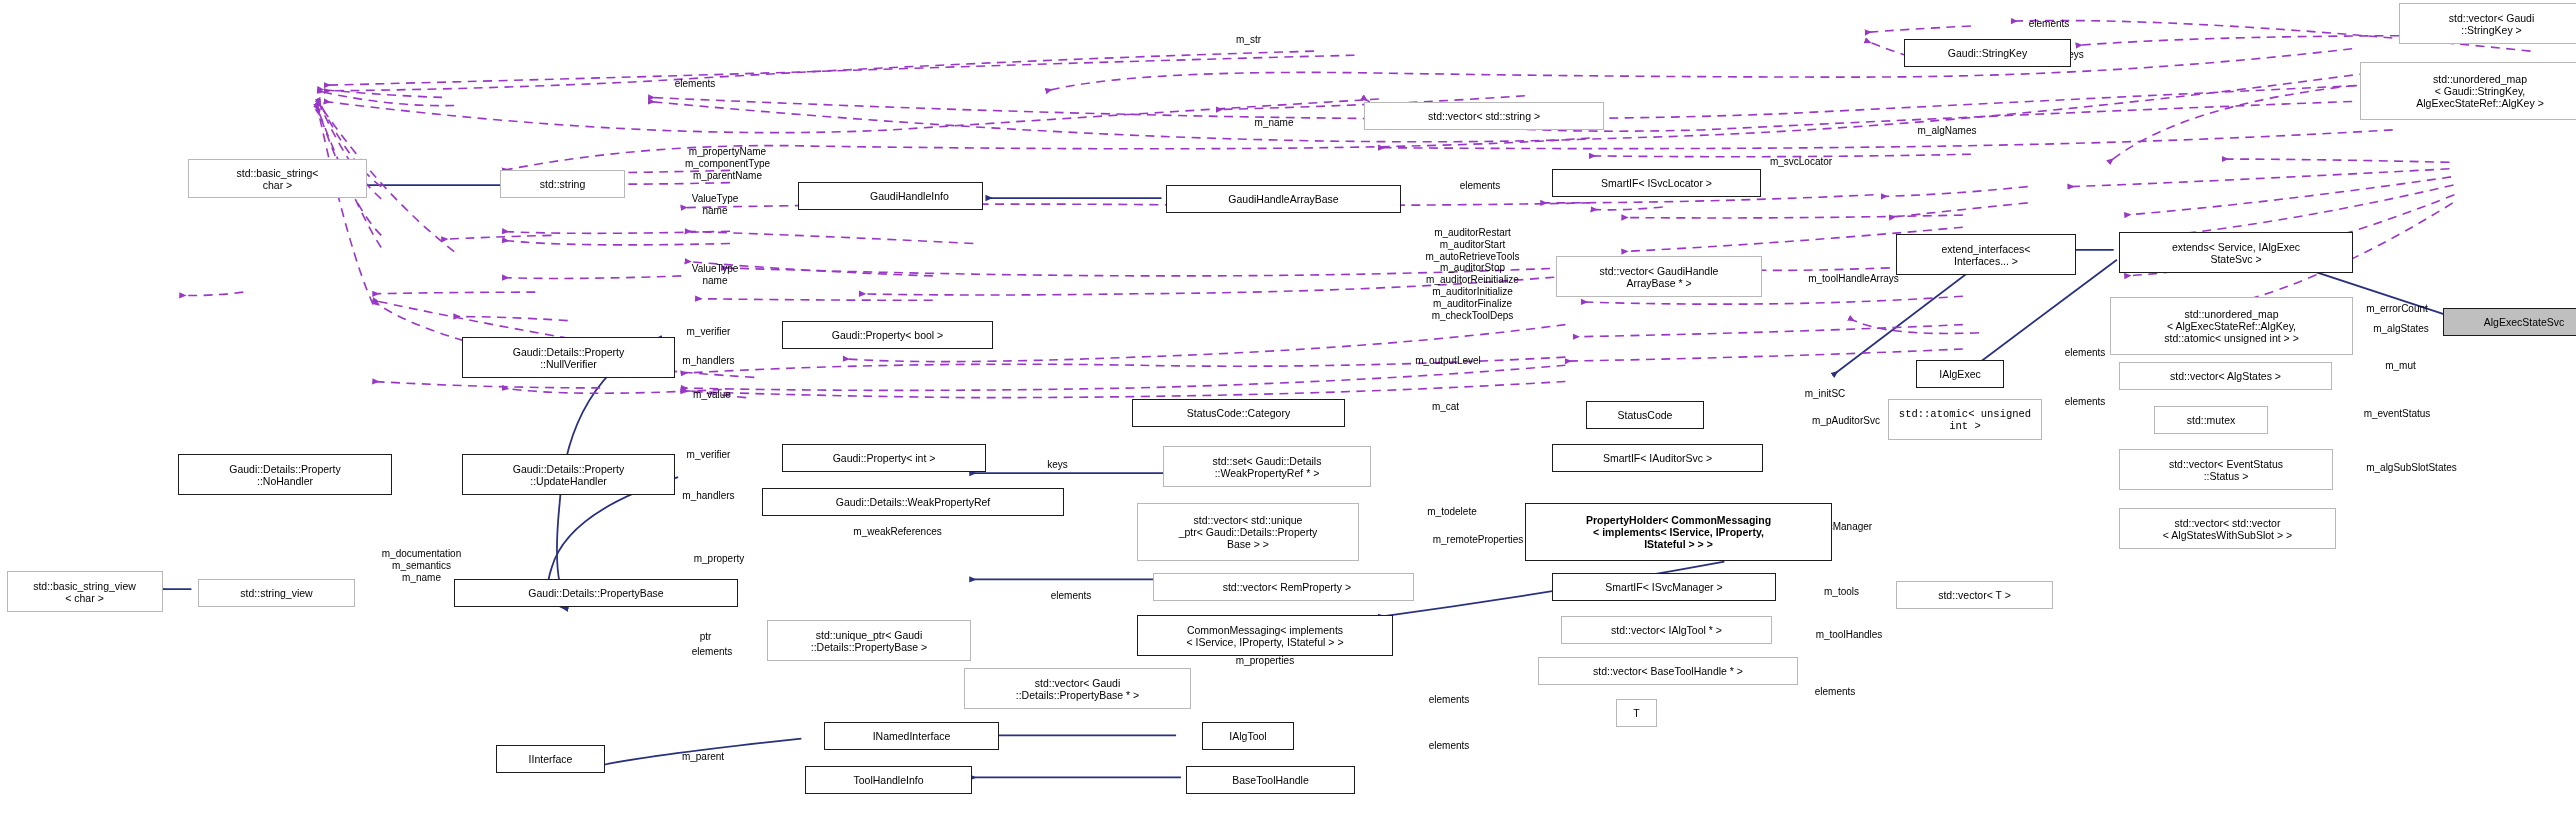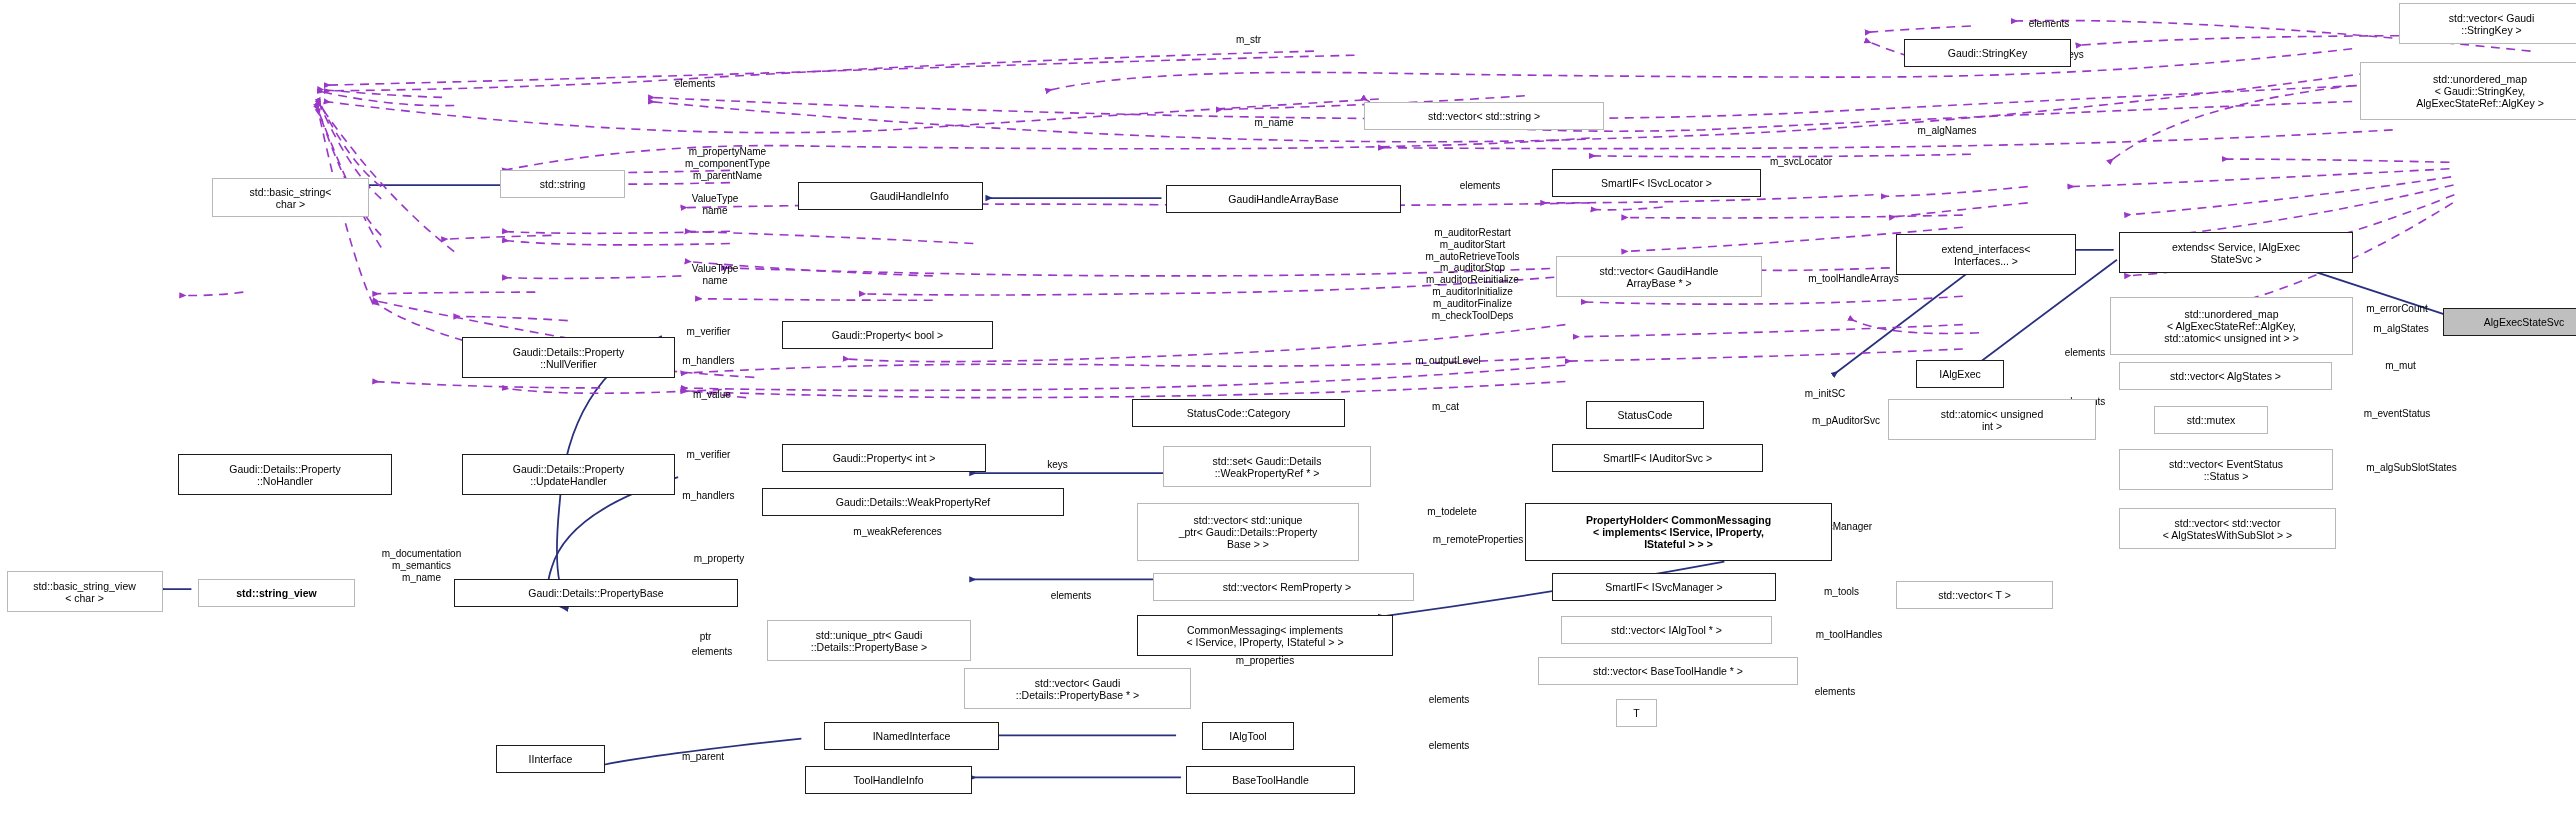--- a/index.html
+++ b/index.html
@@ -142,7 +142,7 @@
   </svg>
 
   <div>
-      <div class="node light" style="left: 188px; top: 178px; width: 157px; height: 39px; margin-left: 24px;">std::basic_string&lt;
+      <div class="node light" style="left: 188px; top: 159px; width: 179px; height: 39px;">std::basic_string&lt;
 char &gt;</div>
       <div class="node light" style="left: 500px; top: 170px; width: 125px; height: 27.6px;">std::string</div>
       <div class="node solid" style="left: 798px; top: 182px; width: 185px; height: 27.6px; padding-left: 41px;">GaudiHandleInfo</div>

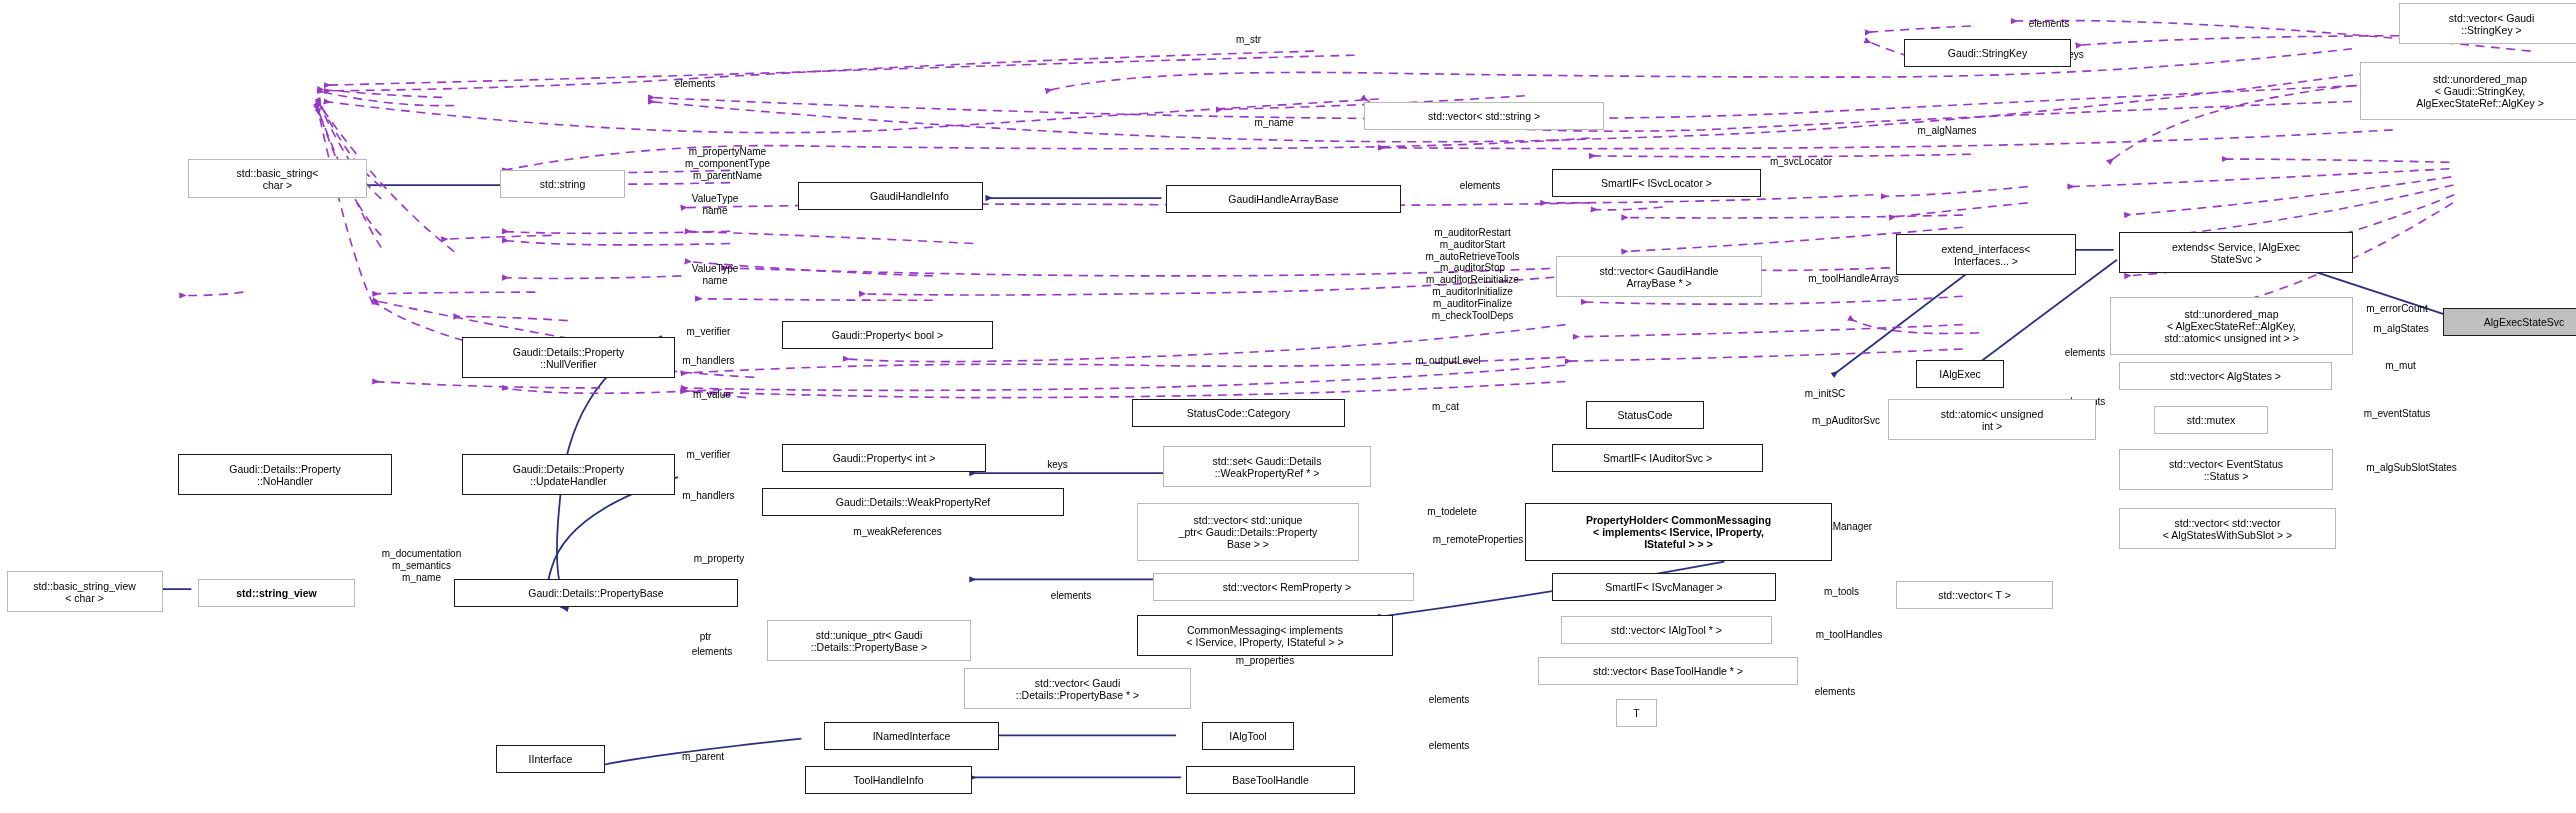--- a/index.html
+++ b/index.html
@@ -172,7 +172,7 @@
       <div class="node light" style="left: 2119px; top: 362px; width: 213px; height: 27.6px;">std::vector&lt; AlgStates &gt;</div>
       <div class="node solid" style="left: 1132px; top: 399px; width: 213px; height: 27.6px;">StatusCode::Category</div>
       <div class="node solid" style="left: 1586px; top: 401px; width: 118px; height: 27.6px;">StatusCode</div>
-      <div class="node light" style="left: 1888px; top: 399px; width: 208px; height: 41px;">std::atomic&lt; unsigned
+      <div class="node light" style="left: 1888px; top: 399px; width: 154px; height: 41px; font-family: Liberation Mono, monospace;">std::atomic&lt; unsigned
 int &gt;</div>
       <div class="node light" style="left: 2154px; top: 406px; width: 114px; height: 27.6px;">std::mutex</div>
       <div class="node solid" style="left: 178px; top: 454px; width: 214px; height: 41px;">Gaudi::Details::Property

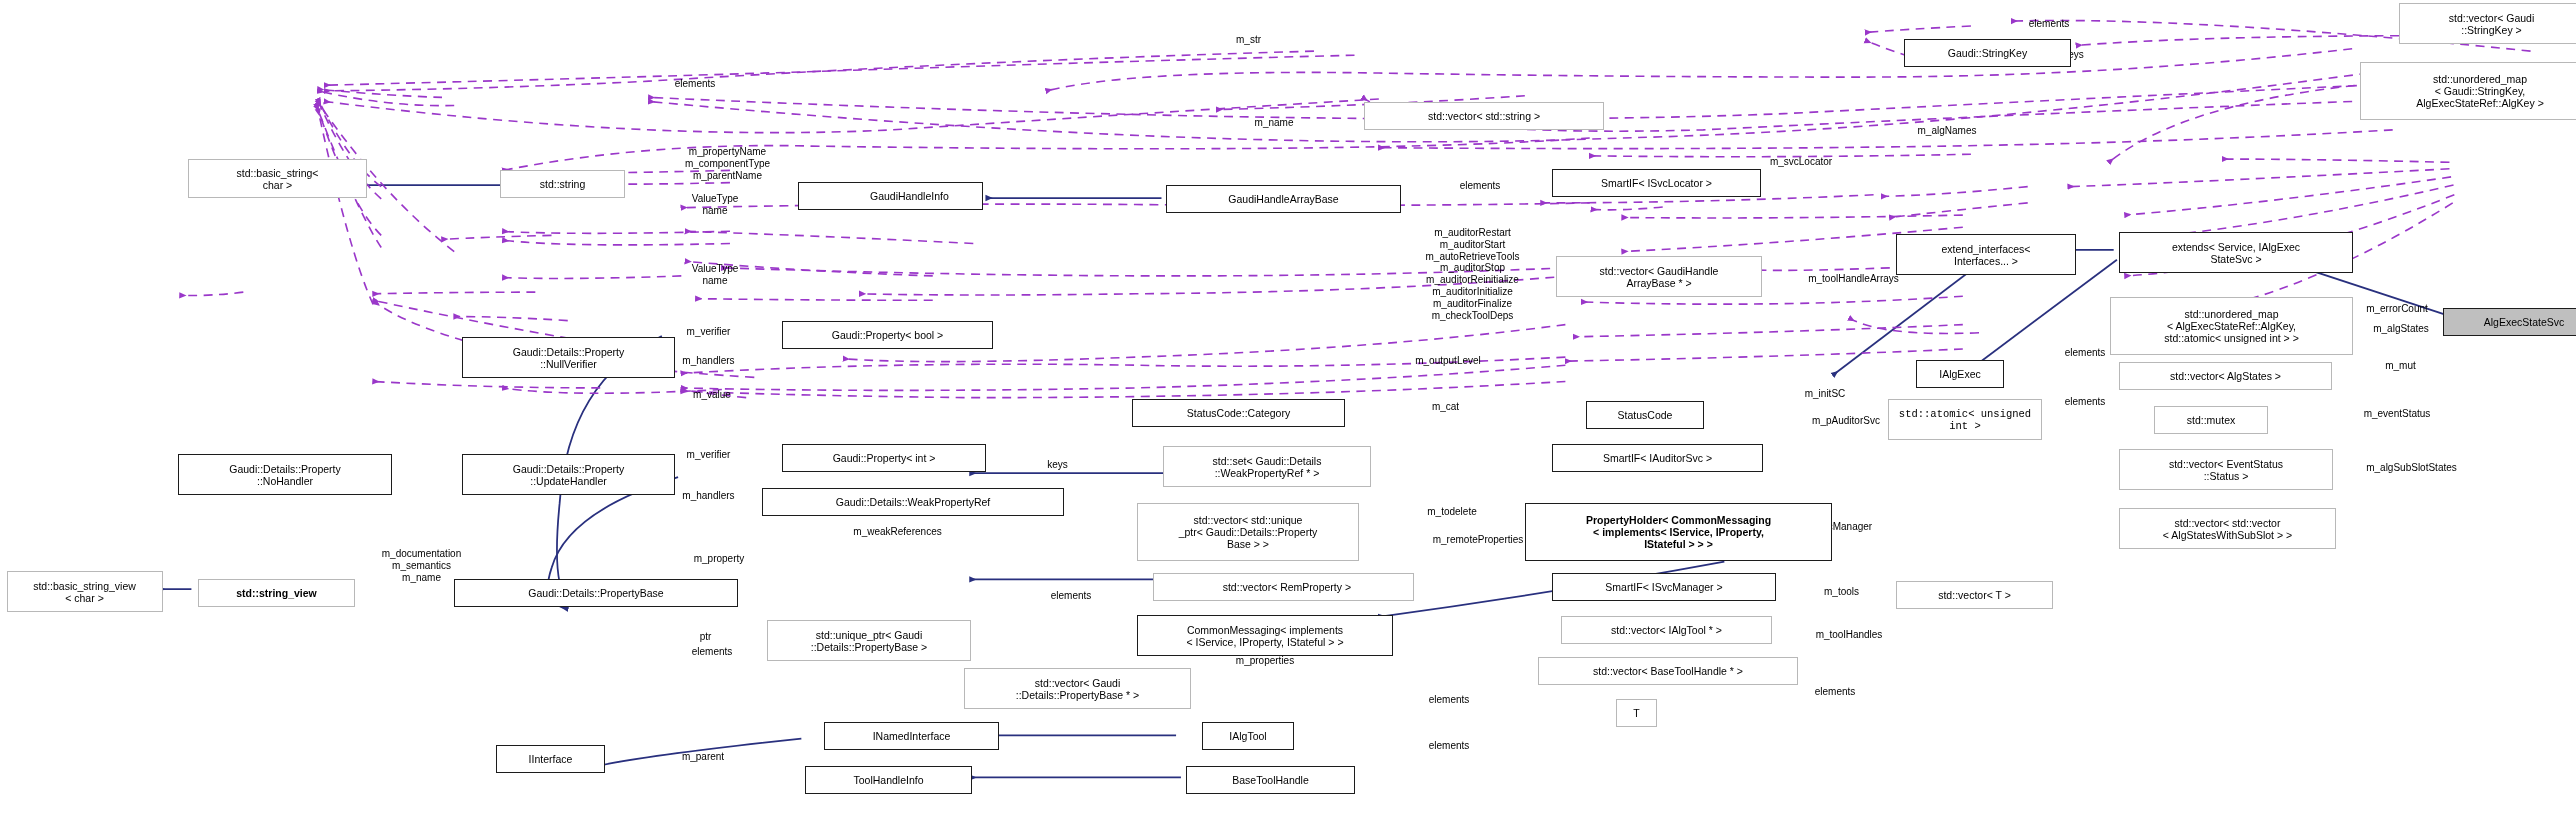--- a/index.html
+++ b/index.html
@@ -198,7 +198,7 @@
       <div class="node solid" style="left: 1552px; top: 573px; width: 224px; height: 27.6px;">SmartIF&lt; ISvcManager &gt;</div>
       <div class="node light" style="left: 6.5px; top: 571px; width: 156px; height: 41px;">std::basic_string_view
 &lt; char &gt;</div>
-      <div class="node light" style="left: 198px; top: 579px; width: 157px; height: 27.6px; font-weight: bold;">std::string_view</div>
+      <div class="node light" style="left: 198px; top: 579px; width: 157px; height: 27.6px;">std::string_view</div>
       <div class="node light" style="left: 1153px; top: 573px; width: 261px; height: 27.6px; padding-left: 10px;">std::vector&lt; RemProperty &gt;</div>
       <div class="node light" style="left: 1896px; top: 581px; width: 157px; height: 27.6px;">std::vector&lt; T &gt;</div>
       <div class="node solid" style="left: 1137px; top: 615px; width: 256px; height: 41px;">CommonMessaging&lt; implements

